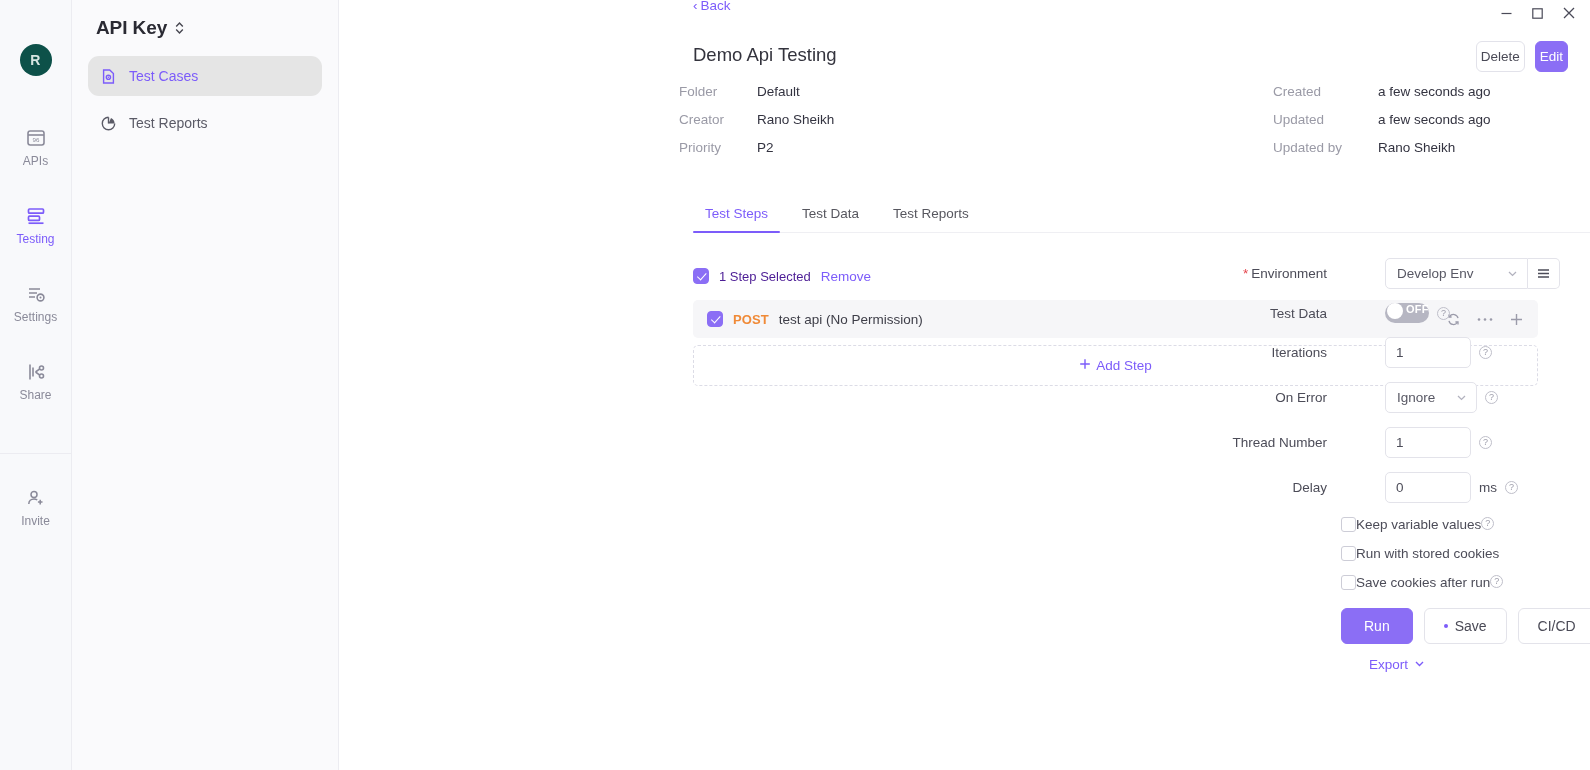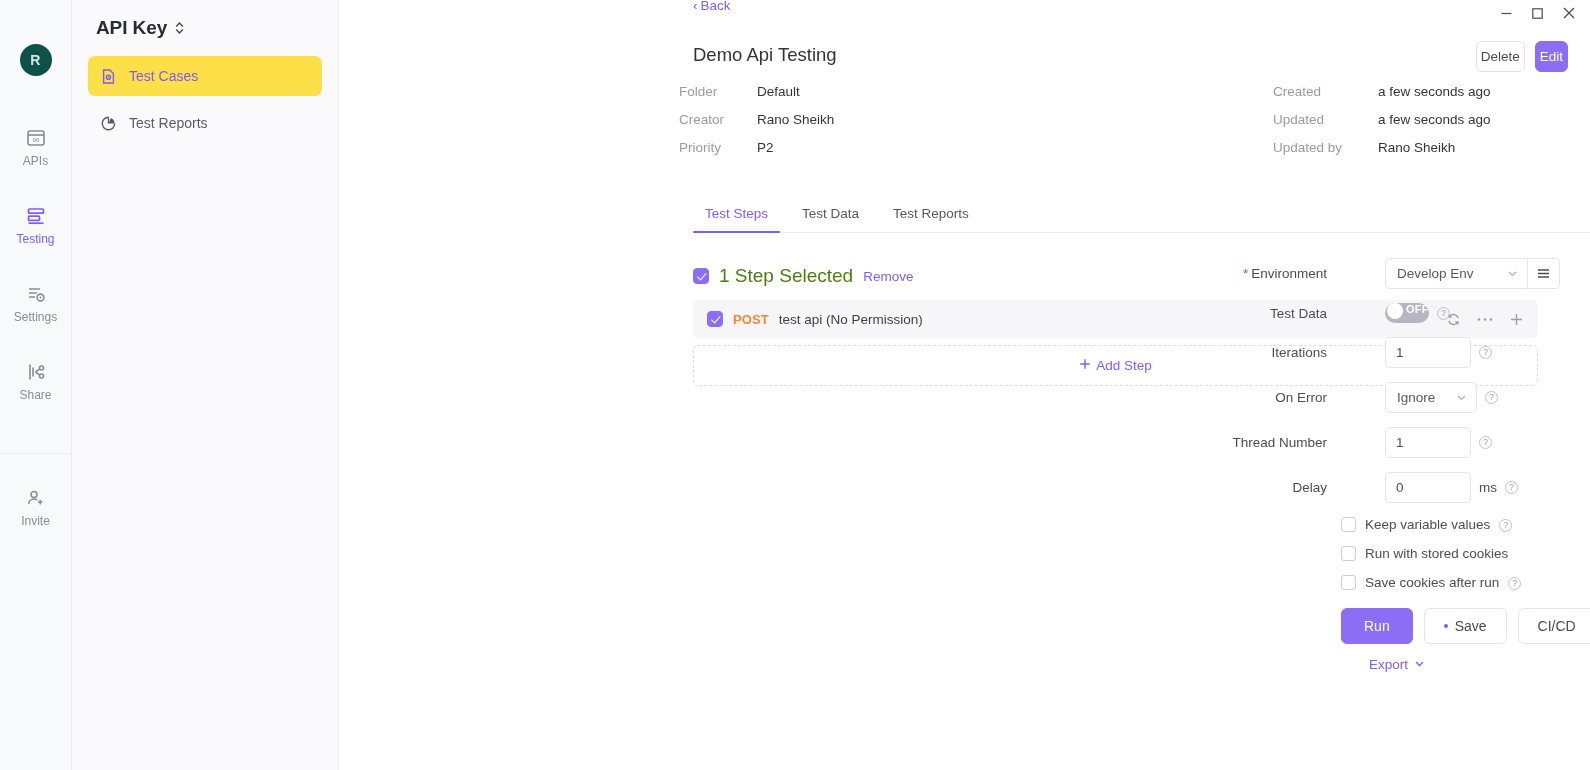--- a/index.html
+++ b/index.html
@@ -57,7 +57,7 @@
     height: 40px; padding: 0 12px; border-radius: 7px;
     font-size: 14px; color: #5a5a66; cursor: pointer; margin-bottom: 7px;
   }
-  .sb-item.active { background: #fde047; color: #7c5cfa; }
+  .sb-item.active { background: #e5e5e5; color: #7c5cfa; border-radius: 11px; }
   .sb-item .sicon { width: 17px; height: 17px; display: block; }
 
   

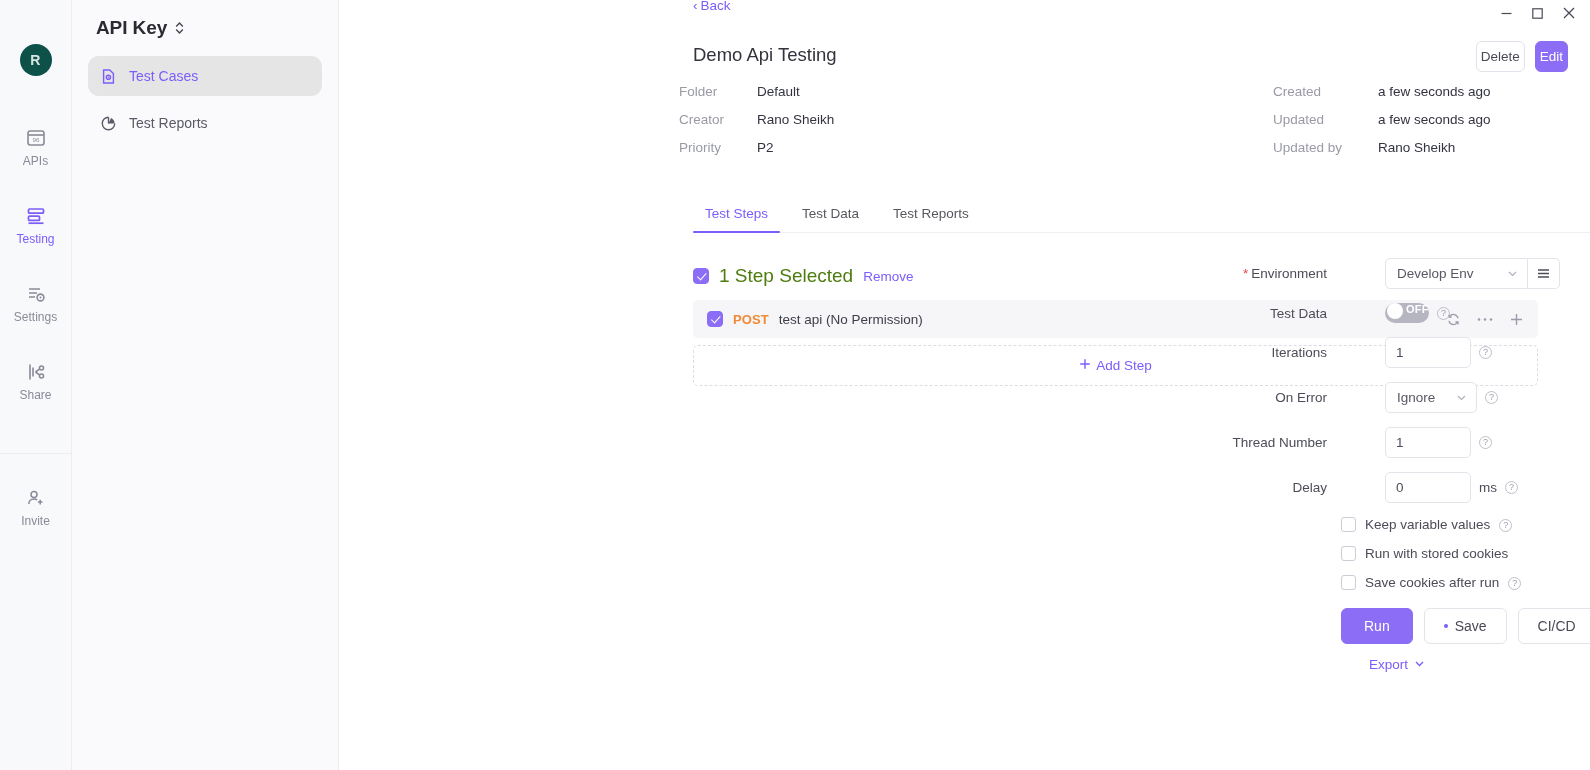--- a/index.html
+++ b/index.html
@@ -123,7 +123,7 @@
     content: ''; width: 4px; height: 8px; border: solid #fff;
     border-width: 0 1.7px 1.7px 0; transform: rotate(42deg) translate(-0.5px,-1px);
   }
-  .steps-head .lbl { font-size: 19px; color: #4d7c0f; }
+  .steps-head .lbl { font-size: 13px; color: #4c1d95; }
   .steps-head .remove { font-size: 13.5px; color: #7c5cfa; cursor: pointer; }
   .steps-head .sort { margin-left: auto; display: flex; color: #8c8c9a; cursor: pointer; }
 

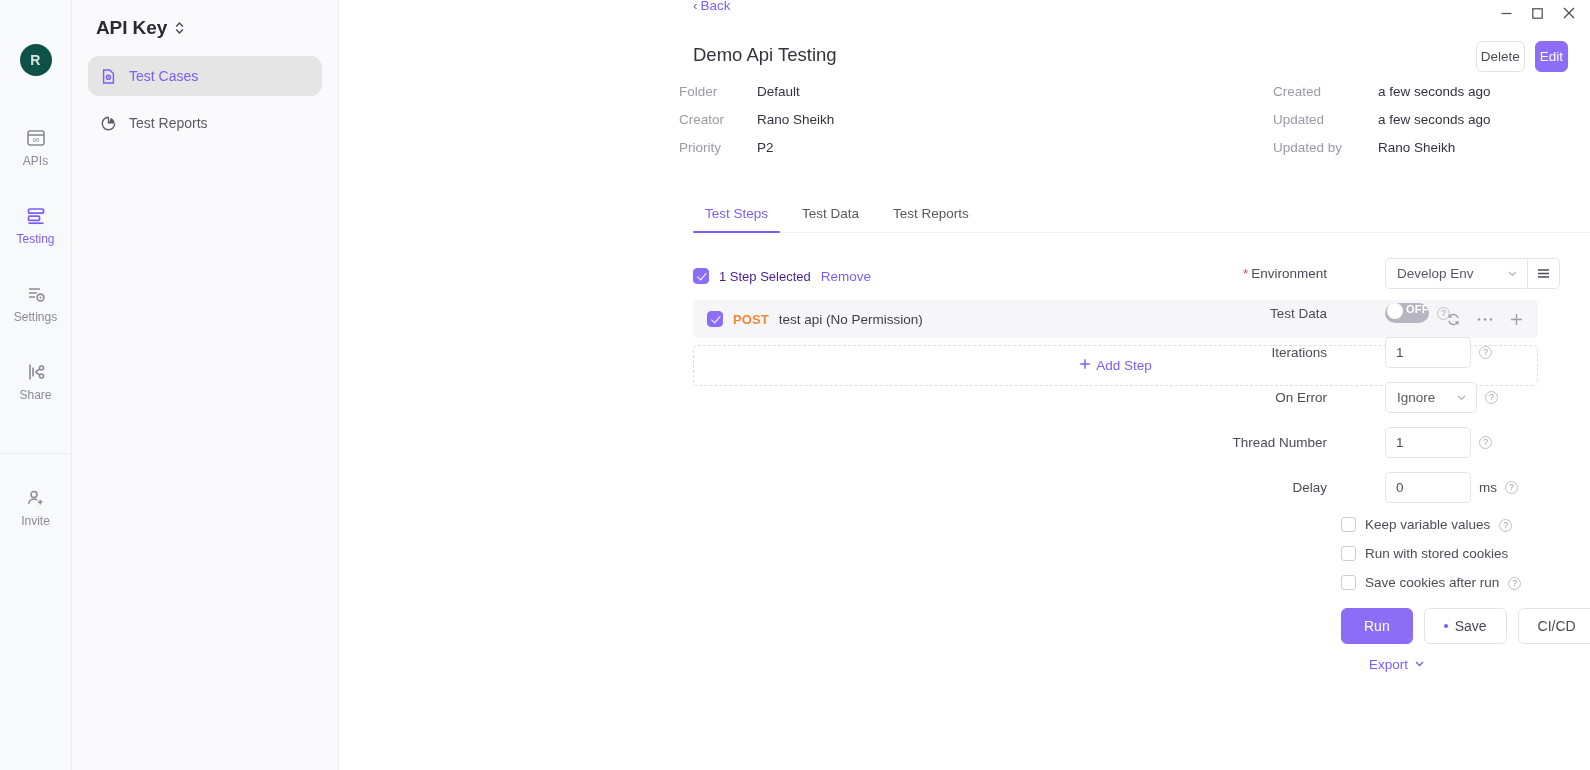--- a/index.html
+++ b/index.html
@@ -185,7 +185,7 @@
     justify-content: center; cursor: pointer; flex: 0 0 13px; line-height: 1;
   }
   .unit { font-size: 13.5px; color: #4d4d59; }
-  .cfg-check { display: flex; align-items: flex-end; gap: 9px; margin: 0 0 14px 126px; }
+  .cfg-check { display: flex; align-items: flex-start; margin: 0 0 14px 126px; }
   .cfg-check .ctext { font-size: 13.5px; color: #4c4c58; }
   .cfg-chk {
     width: 15px; height: 15px; border-radius: 3px; border: 1px solid #cdcdd7;

